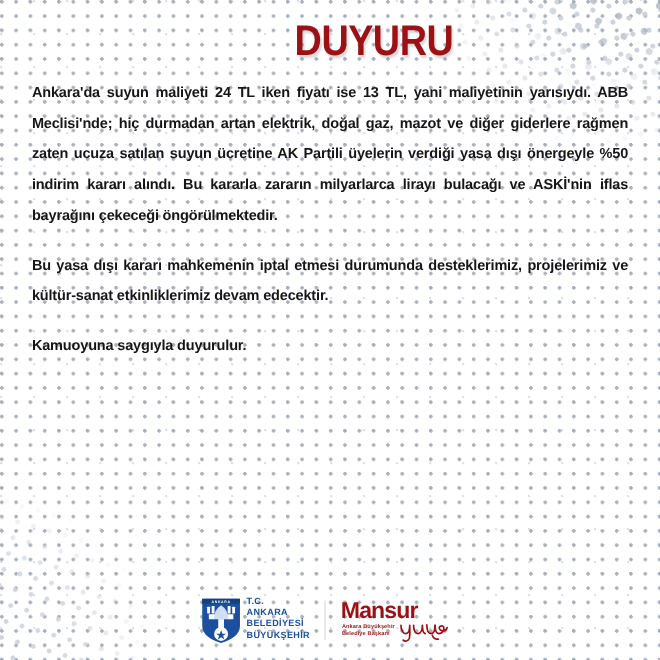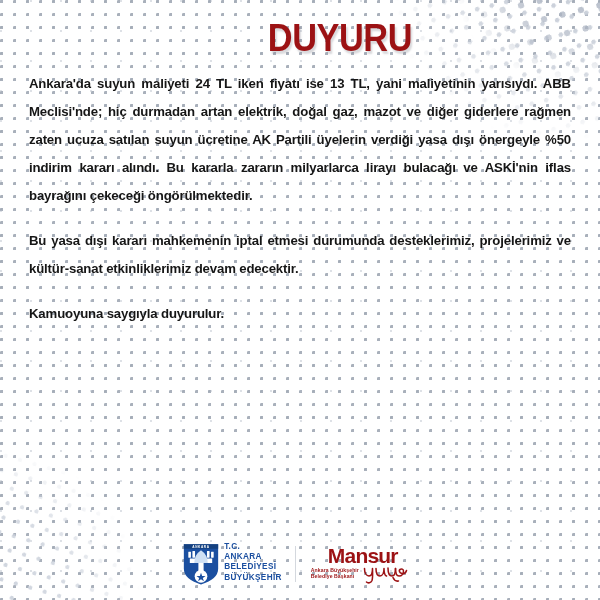--- a/index.html
+++ b/index.html
@@ -171,7 +171,7 @@
     letter-spacing: -0.8px;
     position: absolute;
     top: 3px;
-    left: 32px;
+    left: 14px;
   }
   .mansur-sub {
     position: absolute;

